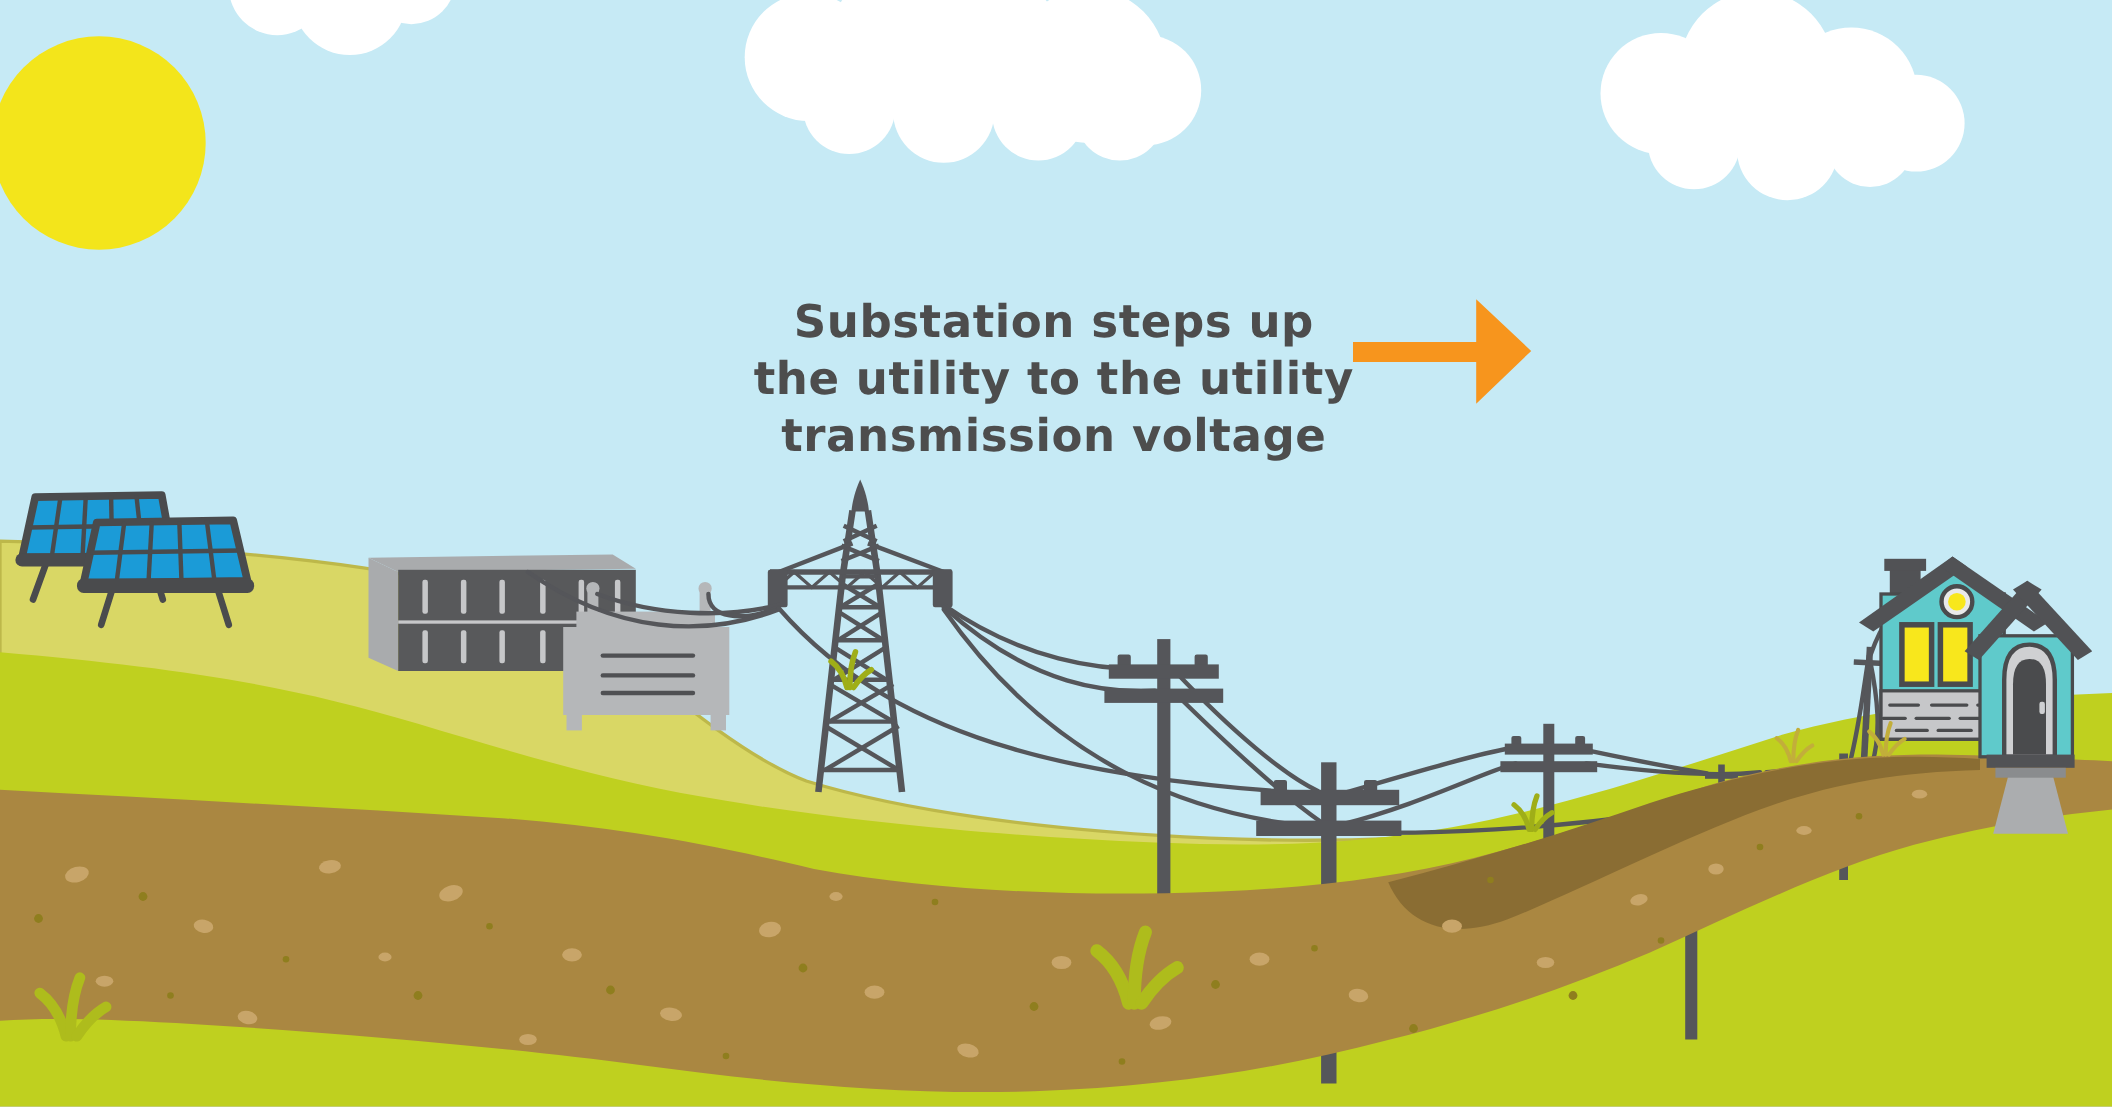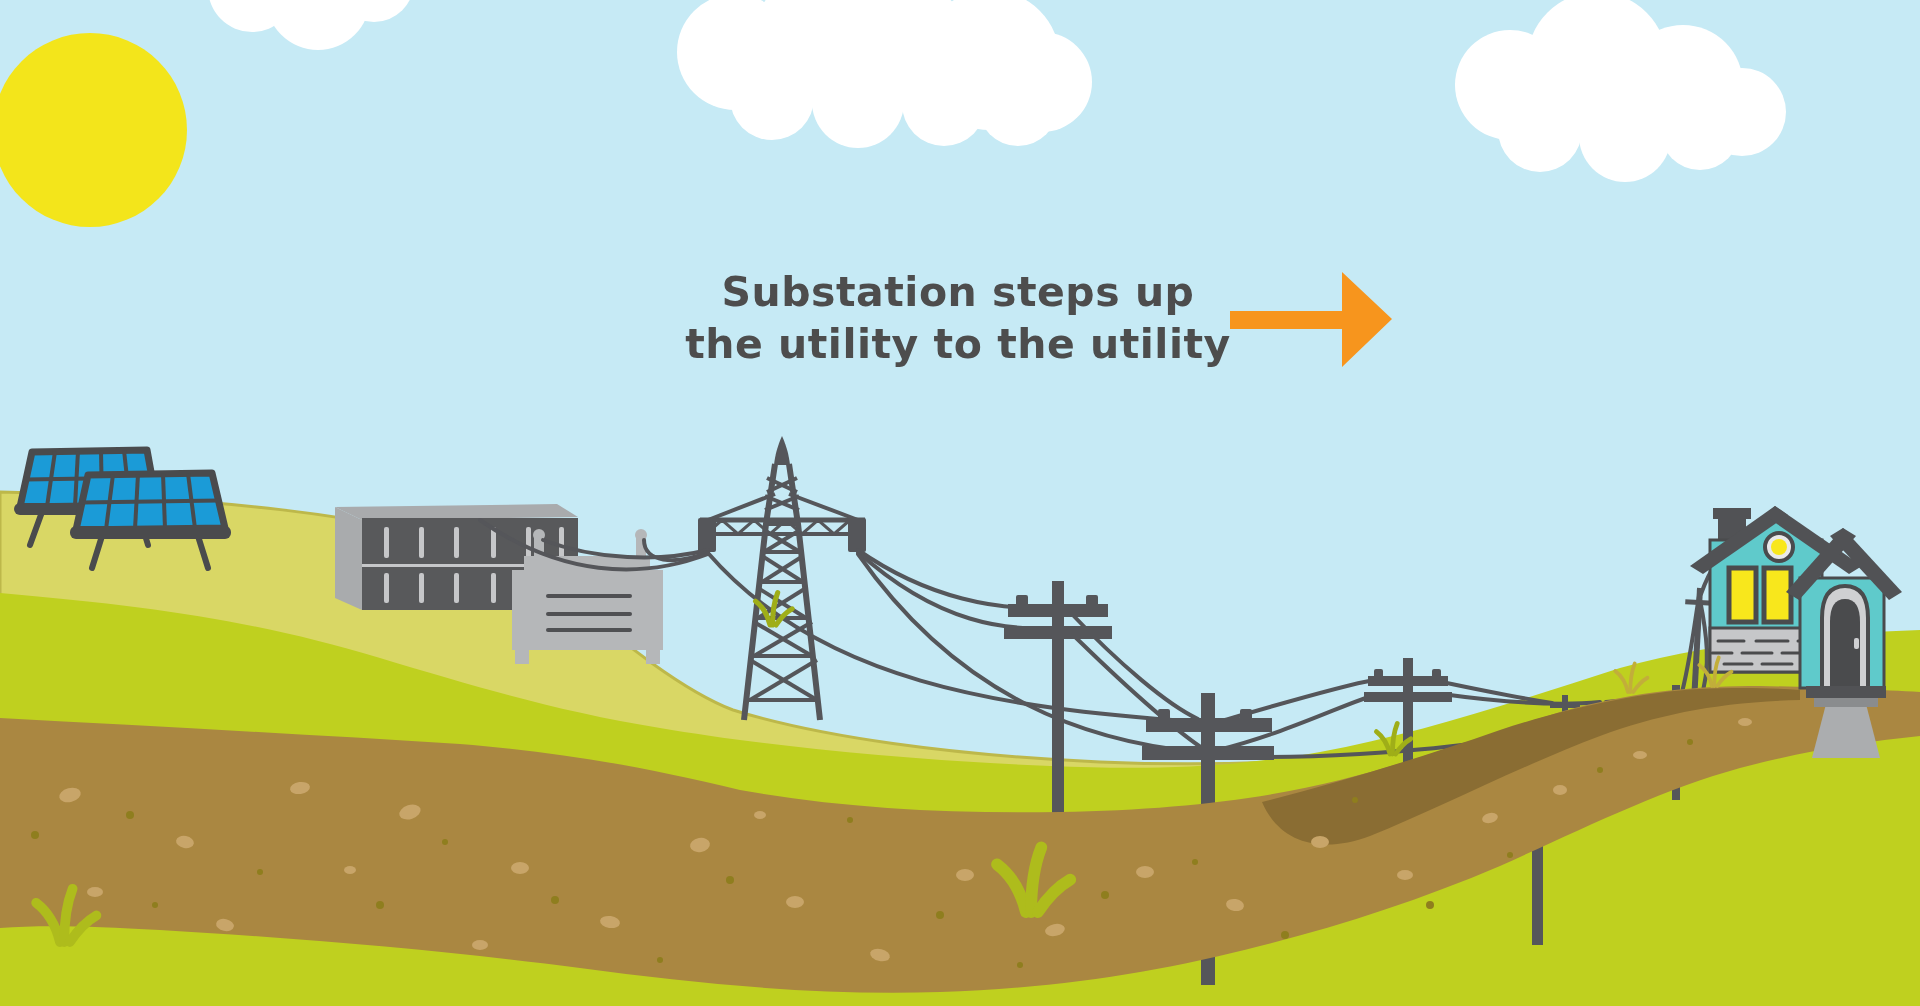--- a/index.html
+++ b/index.html
@@ -355,6 +355,7 @@
   <div id="caption">
     <span>Substation steps up</span>
     <span>the utility to the utility</span>
+    <span>transmission voltage</span>
   </div>
 
 </div>

